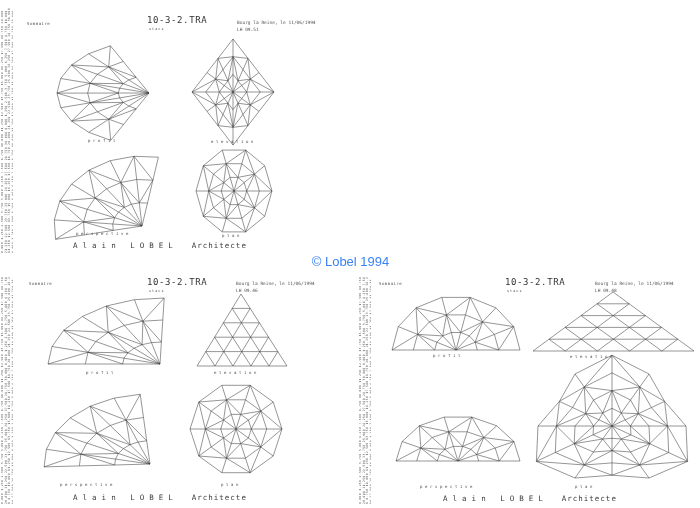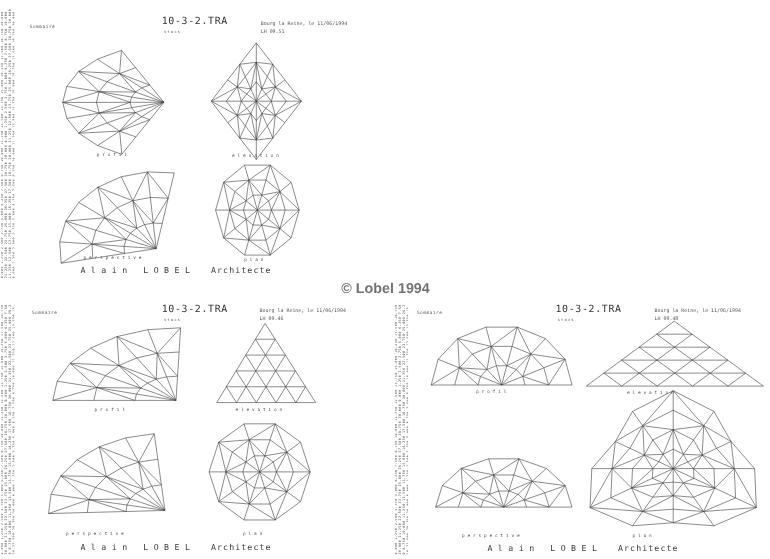--- a/index.html
+++ b/index.html
@@ -15,8 +15,8 @@
   .sig{font-size:7.5px;color:#3c3c3c;text-align:center;white-space:nowrap;}
   .sig .nm{letter-spacing:5px;margin-right:14px;}
   .sig .rl{letter-spacing:1px;}
-  .caption{font-family:"Liberation Sans", sans-serif;font-weight:bold;font-size:13px;
-           color:#737373;text-align:center;}
+  .caption{font-family:"Liberation Sans", sans-serif;font-weight:normal;font-size:13px;
+           color:#3b82f6;text-align:center;}
   .mstrip{width:12px;overflow:hidden;}
   .mstrip span{display:block;writing-mode:vertical-rl;transform:rotate(180deg);
      font-size:3px;line-height:3.6px;letter-spacing:.4px;color:#444;

